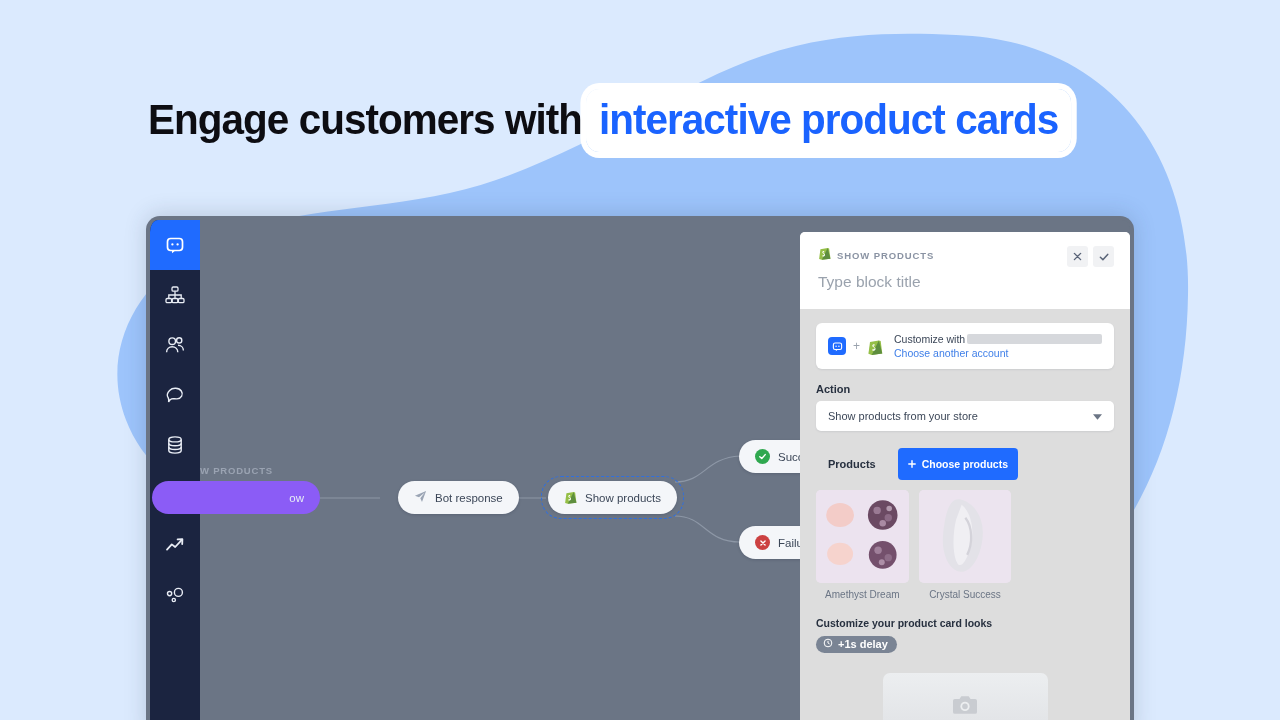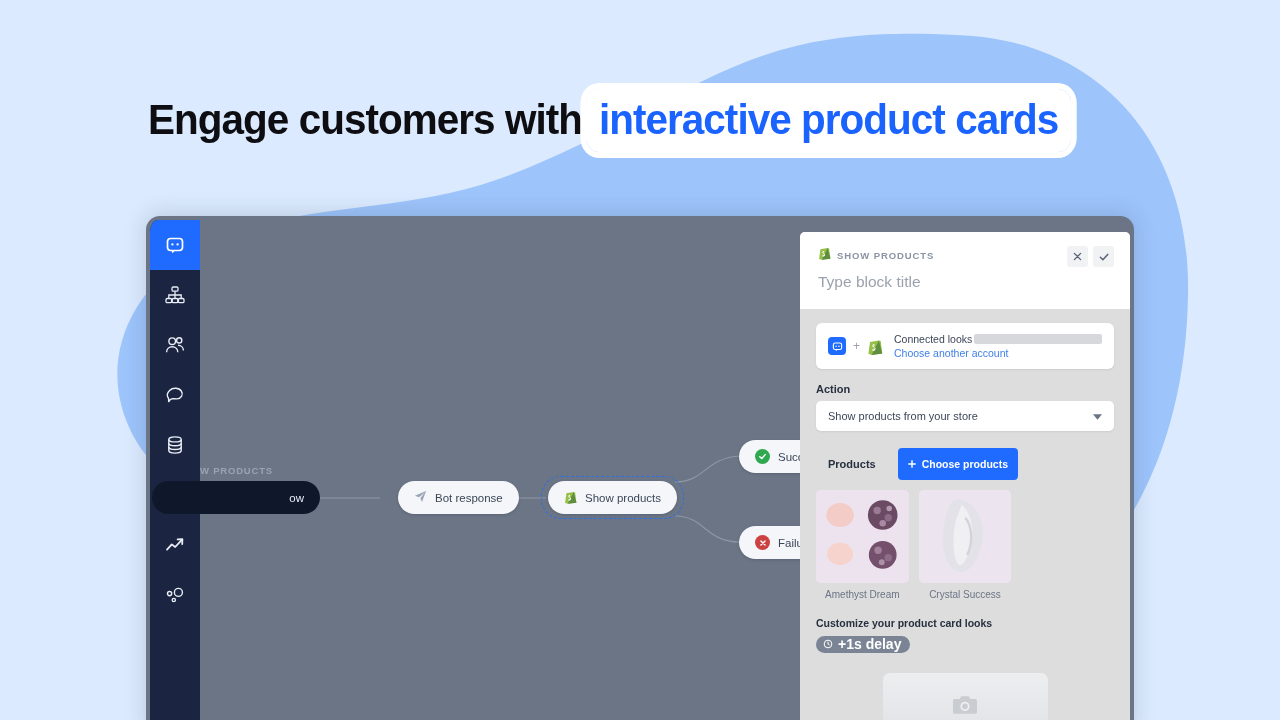--- a/index.html
+++ b/index.html
@@ -405,7 +405,7 @@
           </span>
           <span class="conn-txt">
             <span class="conn-row1">
-              <span class="conn-label">Connected looks</span>
+              <span class="conn-label">Customize with</span>
               <span class="conn-redact"></span>
             </span>
             <span class="conn-link">Choose another account</span>

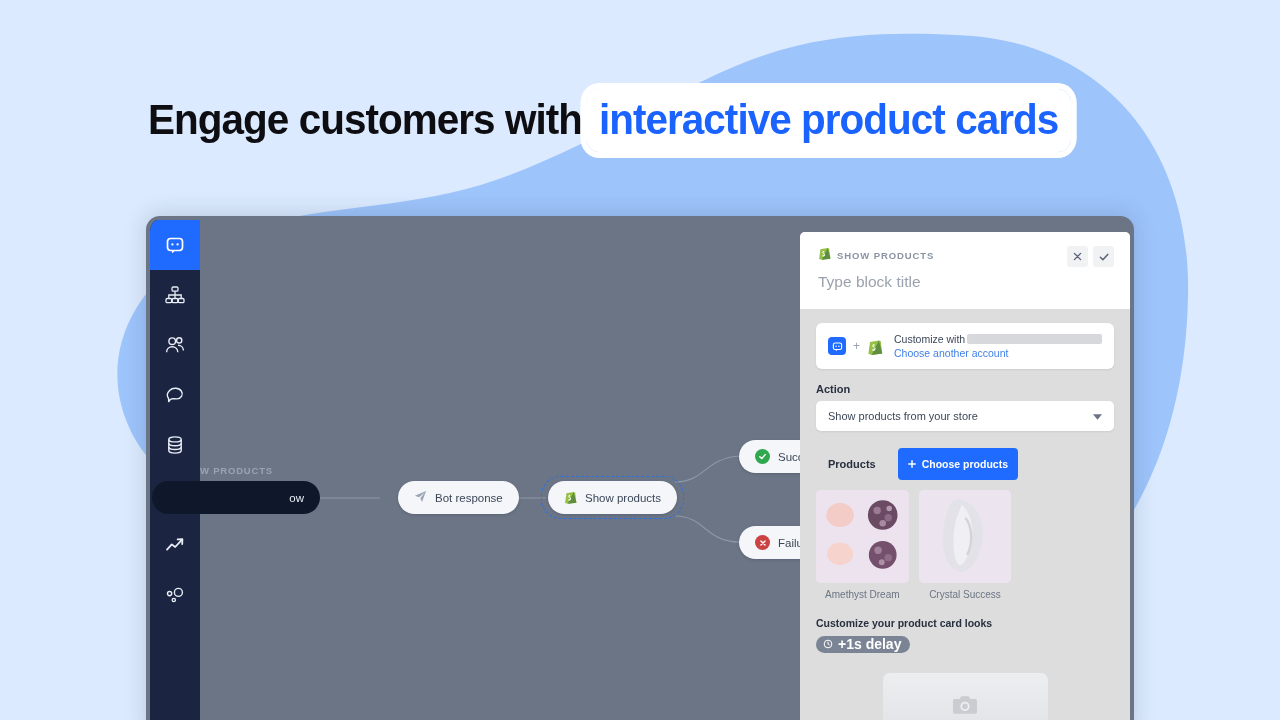--- a/index.html
+++ b/index.html
@@ -81,7 +81,7 @@
     box-shadow: 0 1px 3px rgba(20,30,50,.18);
     white-space: nowrap;
   }
-  .node.ghost { background: #0f172a; color: #e5ecf6; box-shadow:none; }
+  .node.ghost { background: #8b5cf6; color: #e5ecf6; box-shadow:none; }
   .node.selwrap {
     background: transparent; box-shadow: none; padding: 0;
     border: 1.6px dashed #2f6fe0; border-radius: 20px;

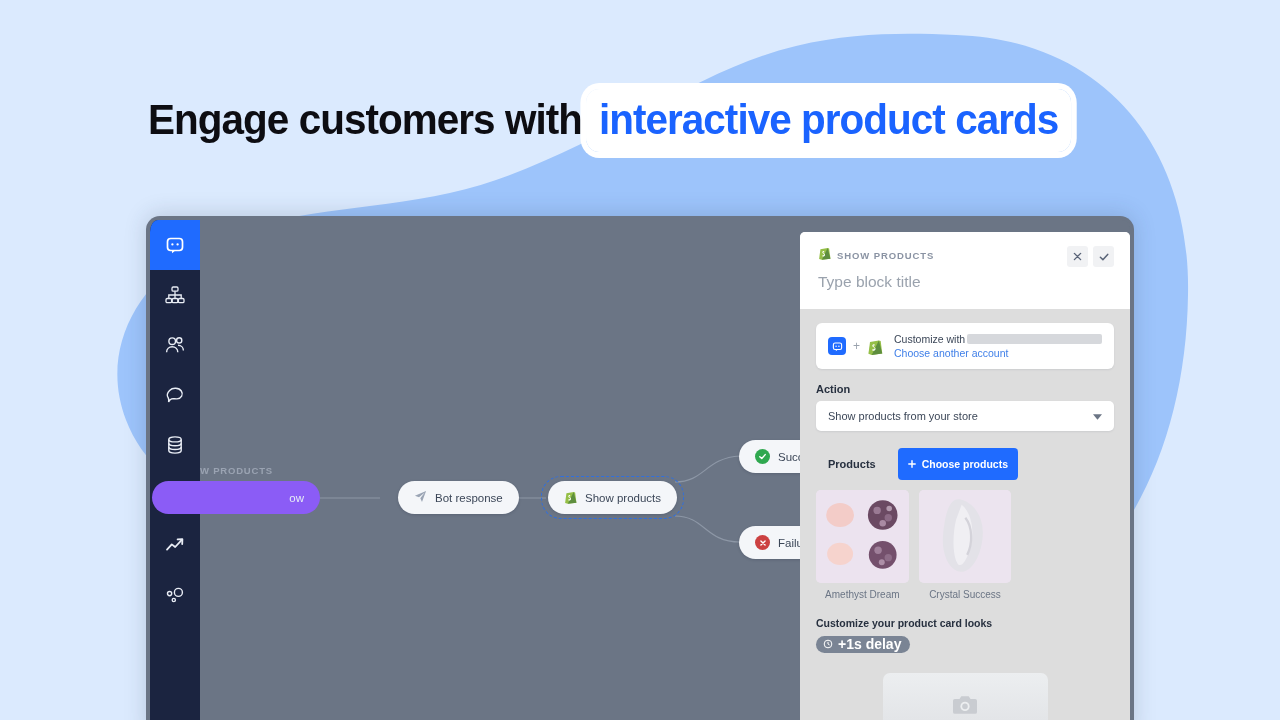--- a/index.html
+++ b/index.html
@@ -170,7 +170,7 @@
   .chip {
     display: inline-flex; align-items: center; gap: 5px; margin-top: 7px;
     background: #7a8494; color: #fff; border-radius: 10px;
-    height: 17px; padding: 0 9px 0 7px; font-size: 14px; font-weight: 700;
+    height: 17px; padding: 0 9px 0 7px; font-size: 11px; font-weight: 700;
     cursor: pointer;
   }
 

